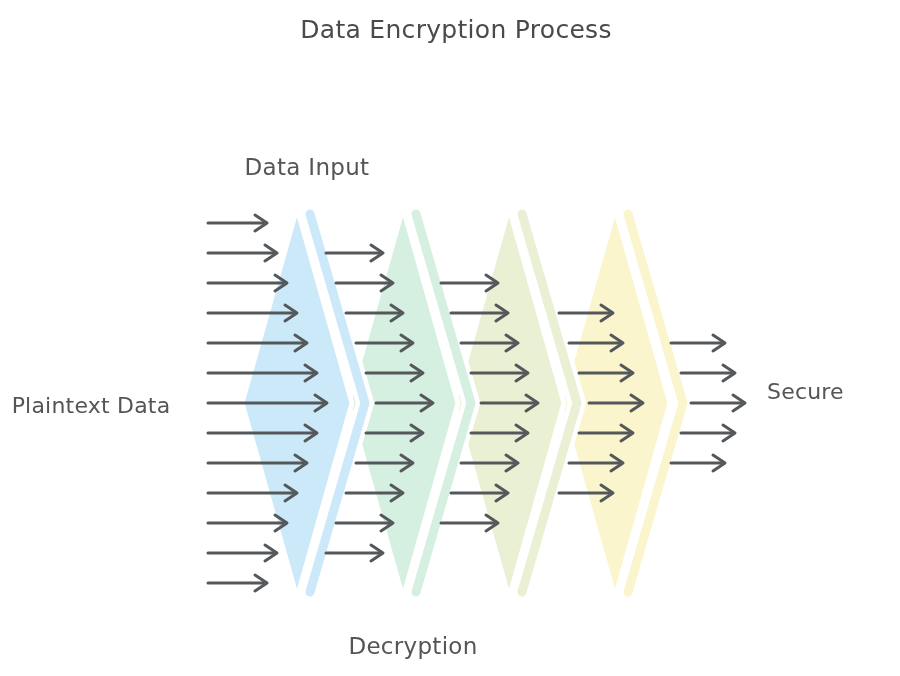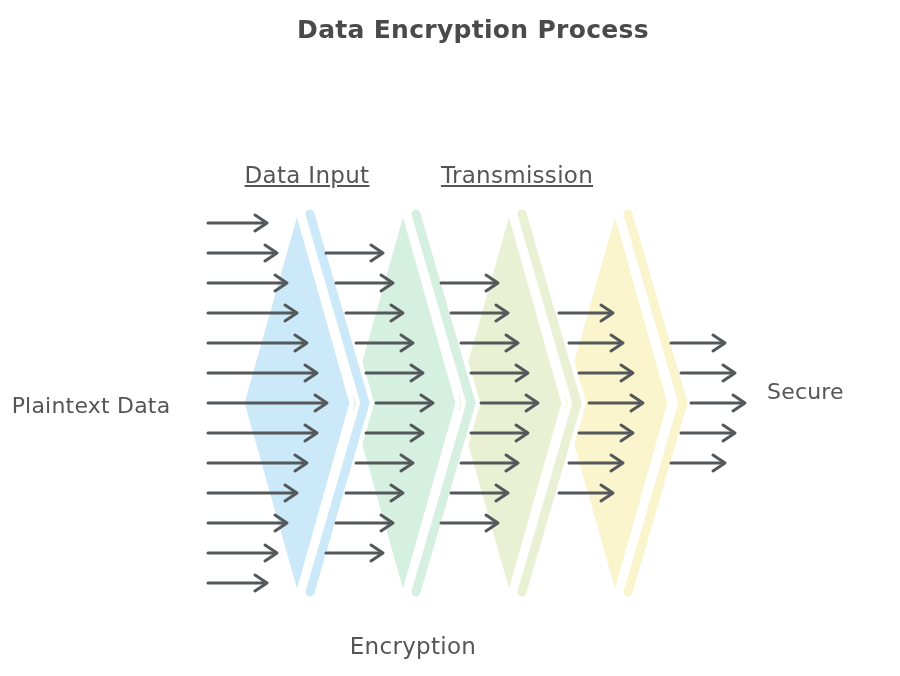--- a/index.html
+++ b/index.html
@@ -15,10 +15,10 @@
   .title {
     position: absolute;
     top: 15px;
-    left: 473px;
+    left: 456px;
     transform: translateX(-50%);
     font-size: 25px;
-    font-weight: bold;
+    font-weight: normal;
     color: #4a4a4a;
     letter-spacing: 0.3px;
     white-space: nowrap;

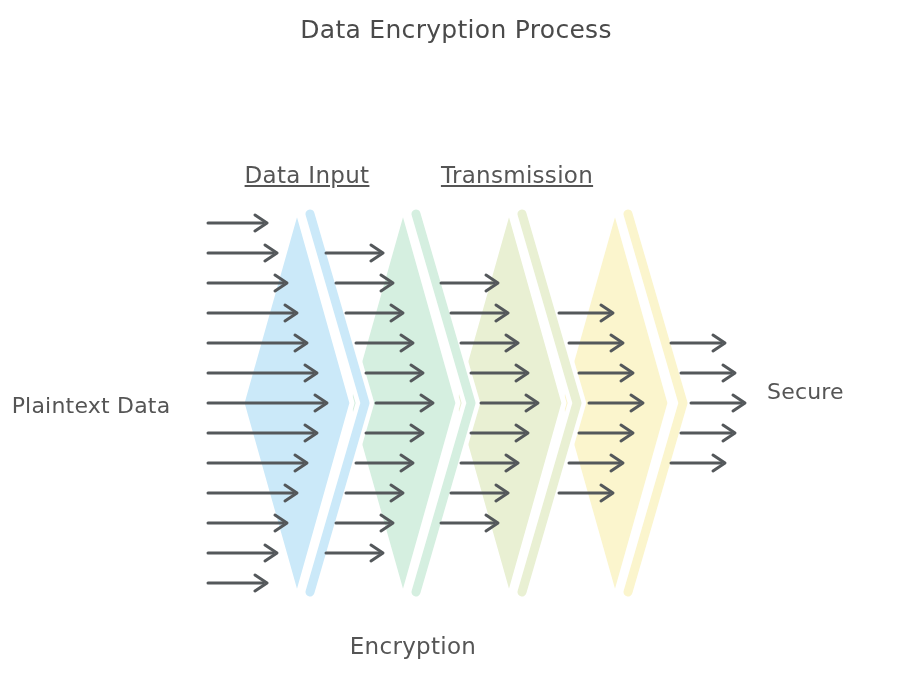--- a/index.html
+++ b/index.html
@@ -31,7 +31,7 @@
     letter-spacing: 0.3px;
     white-space: nowrap;
   }
-  .stage-label.top { top: 162px; text-decoration: underline; }
+  .stage-label.top { top: 154px; }
   .stage-label.bottom { top: 633px; }
   .side-label {
     position: absolute;

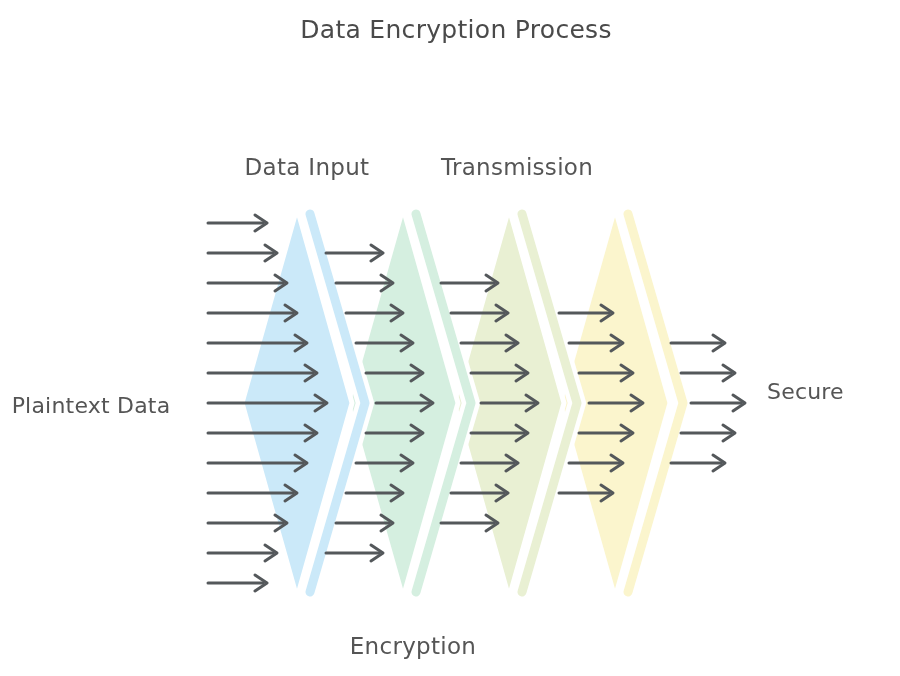--- a/index.html
+++ b/index.html
@@ -257,7 +257,6 @@
 
   <div class="stage-label top" style="left:307px">Data Input</div>
   <div class="stage-label bottom" style="left:413px">Encryption</div>
-  <div class="stage-label top" style="left:517px">Transmission</div>
 
   <div class="side-label source">Plaintext Data</div>
 

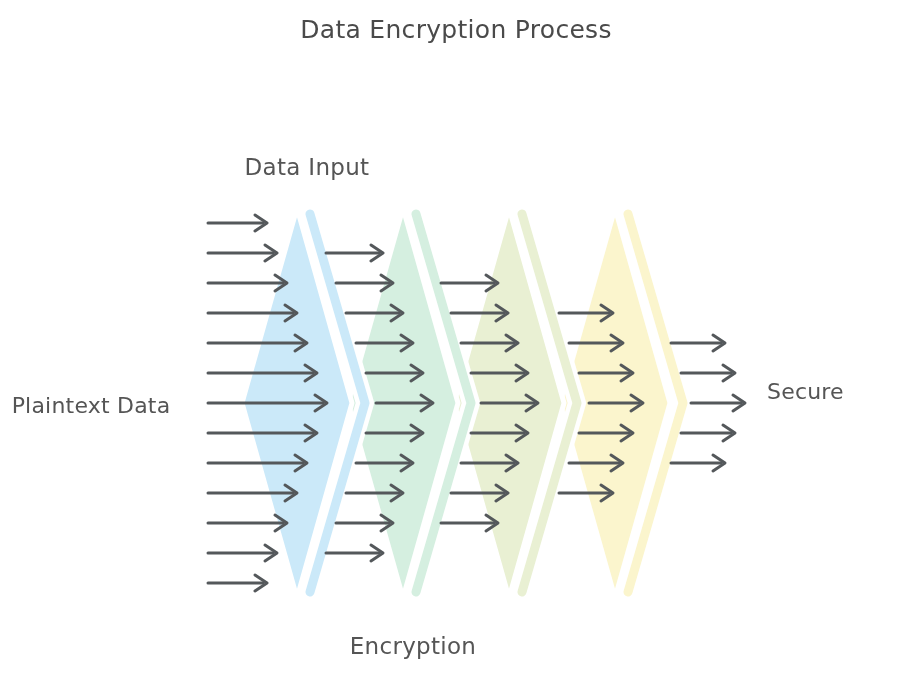--- a/index.html
+++ b/index.html
@@ -256,7 +256,7 @@
   <div class="title">Data Encryption Process</div>
 
   <div class="stage-label top" style="left:307px">Data Input</div>
-  <div class="stage-label bottom" style="left:413px">Encryption</div>
+  <div class="stage-label bottom" style="left:413px">Decryption</div>
 
   <div class="side-label source">Plaintext Data</div>
 

